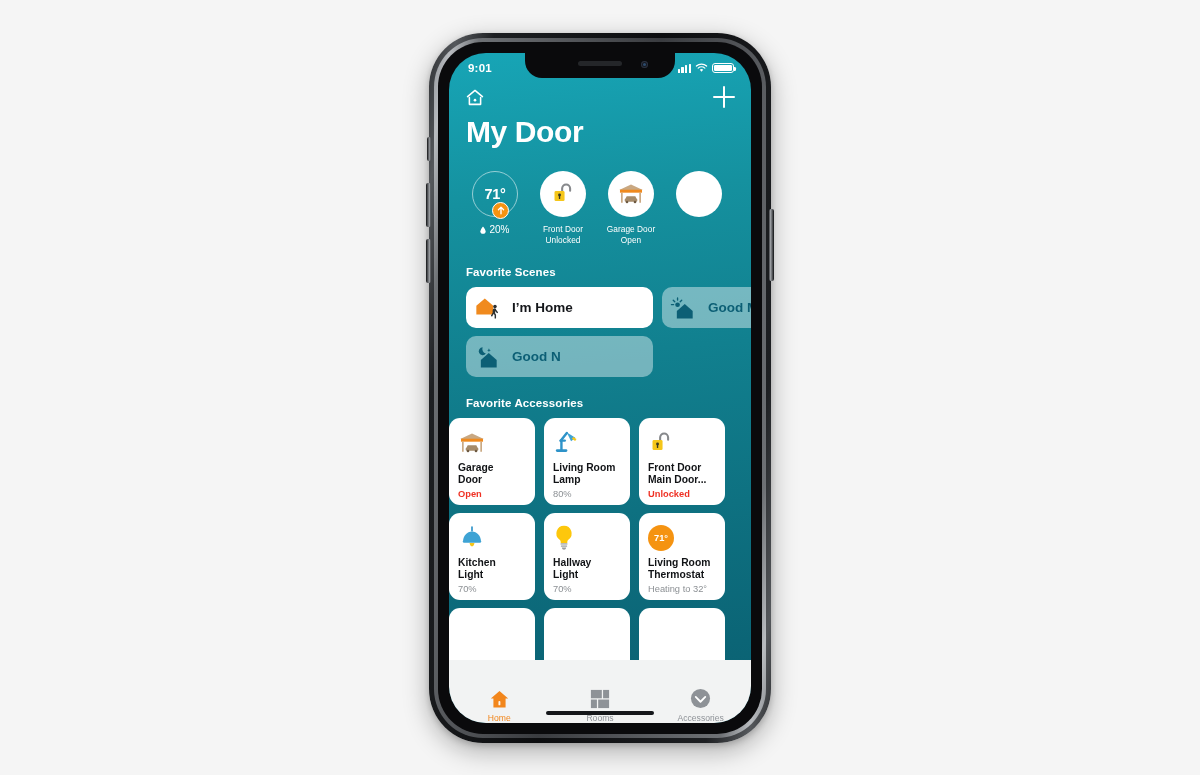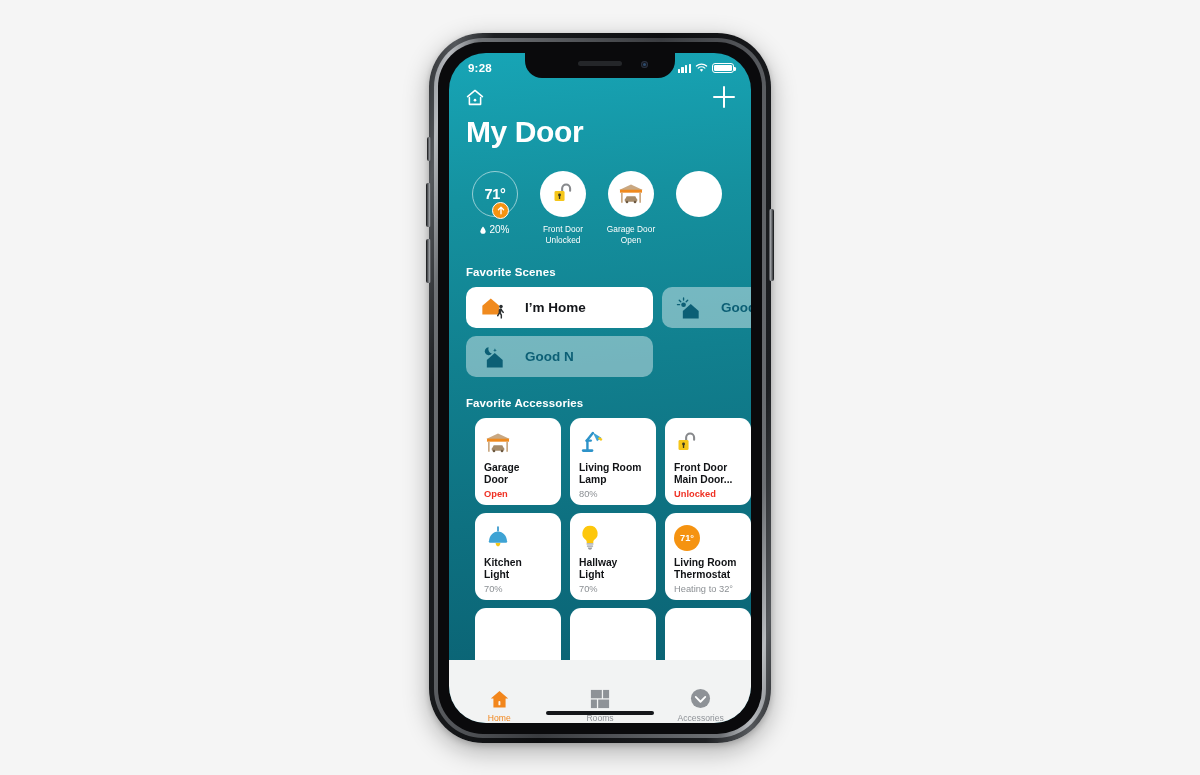--- a/index.html
+++ b/index.html
@@ -212,7 +212,7 @@
       </div>
 
       <div class="statusbar">
-        <div class="status-time">9:28</div>
+        <div class="status-time">9:01</div>
         <div class="status-right">
           <div class="signal">
               <i></i>

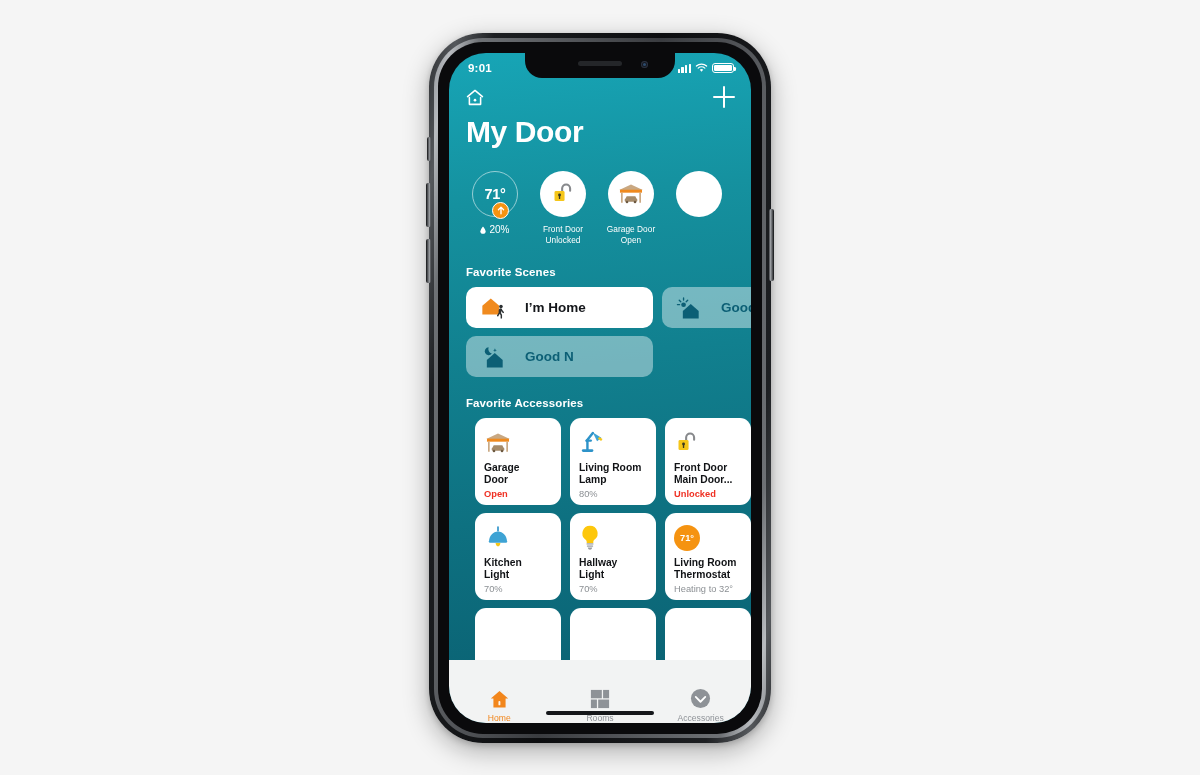--- a/index.html
+++ b/index.html
@@ -145,7 +145,7 @@
   }
   .scene {
     height: 41px; border-radius: 10px; display: flex; align-items: center;
-    padding-left: 14px; gap: 18px; overflow: hidden;
+    padding-left: 8px; gap: 11px; overflow: hidden;
   }
   .scene.active { background: #fff; }
   .scene.dim { background: rgba(255,255,255,.42); }

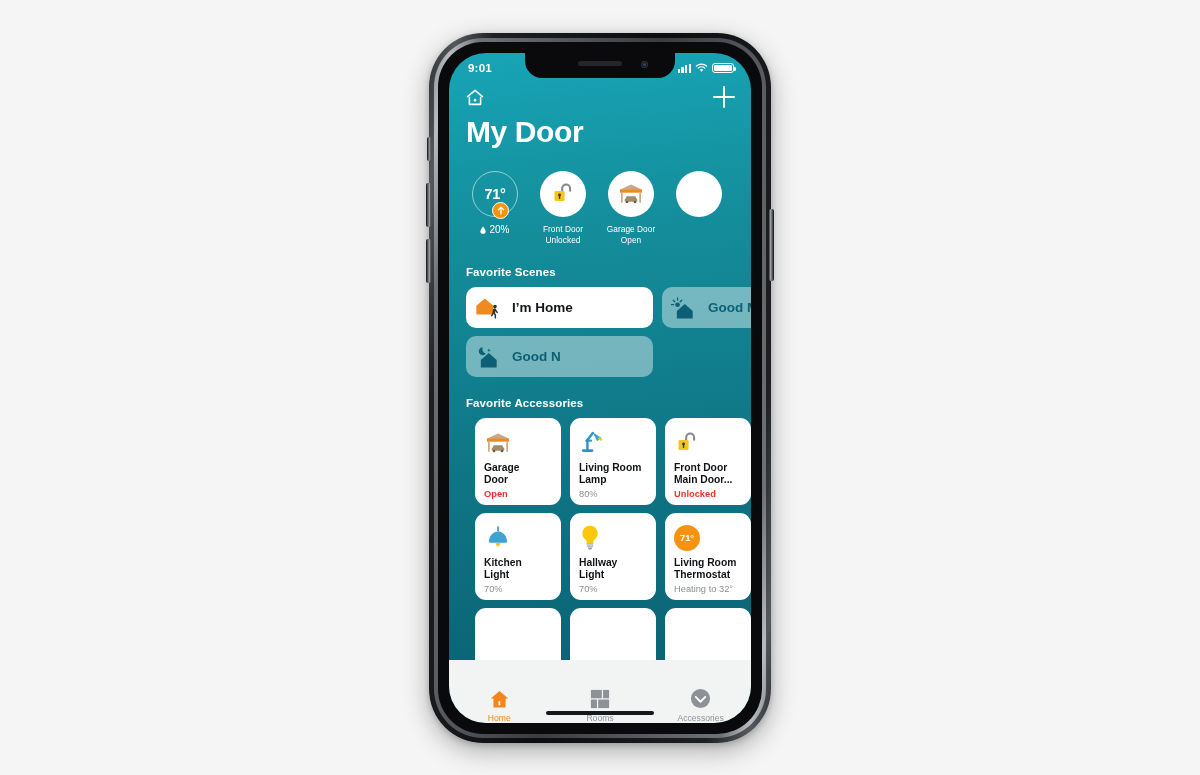--- a/index.html
+++ b/index.html
@@ -156,7 +156,7 @@
   
   .accessories {
     display: grid; grid-template-columns: repeat(3, 86px); gap: 8px 9px;
-    padding: 9px 0 0 26px;
+    padding: 9px 0 0 0;
   }
   .acc {
     height: 87px; border-radius: 11px; background: #fff;

